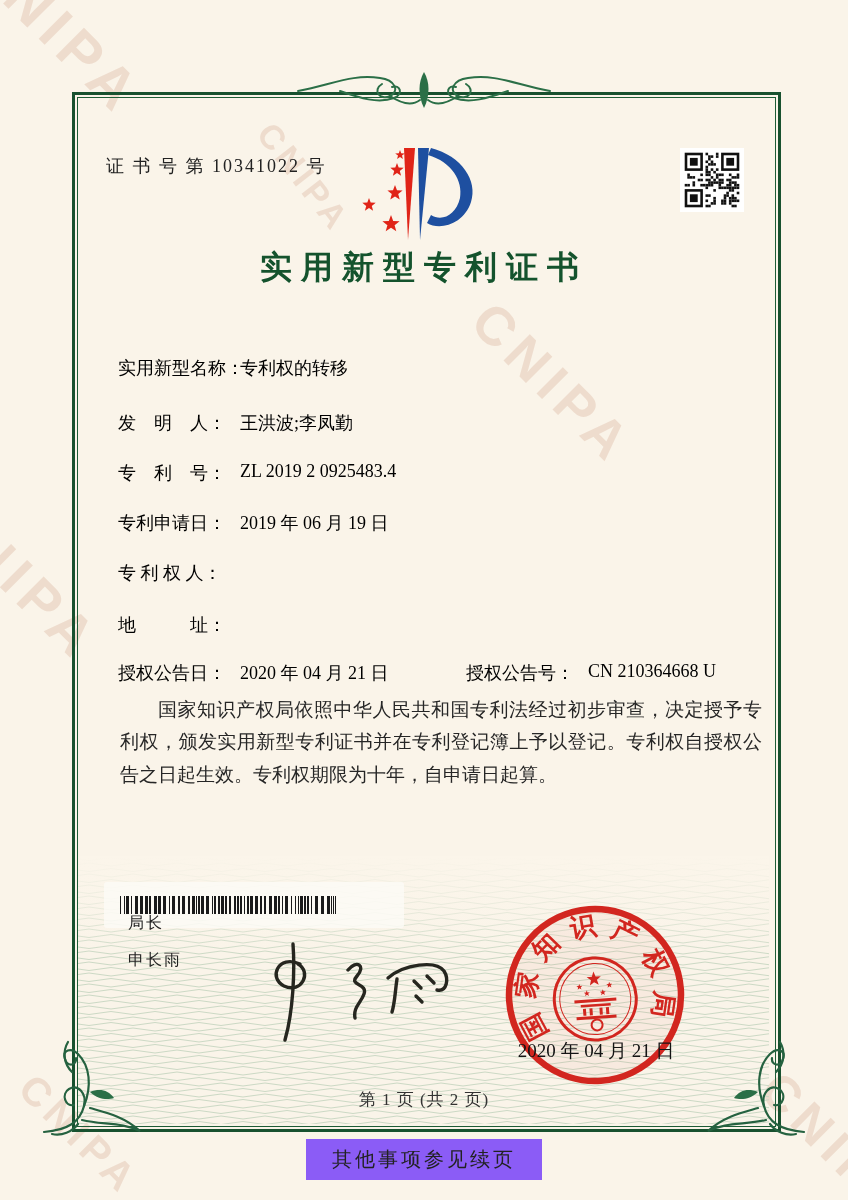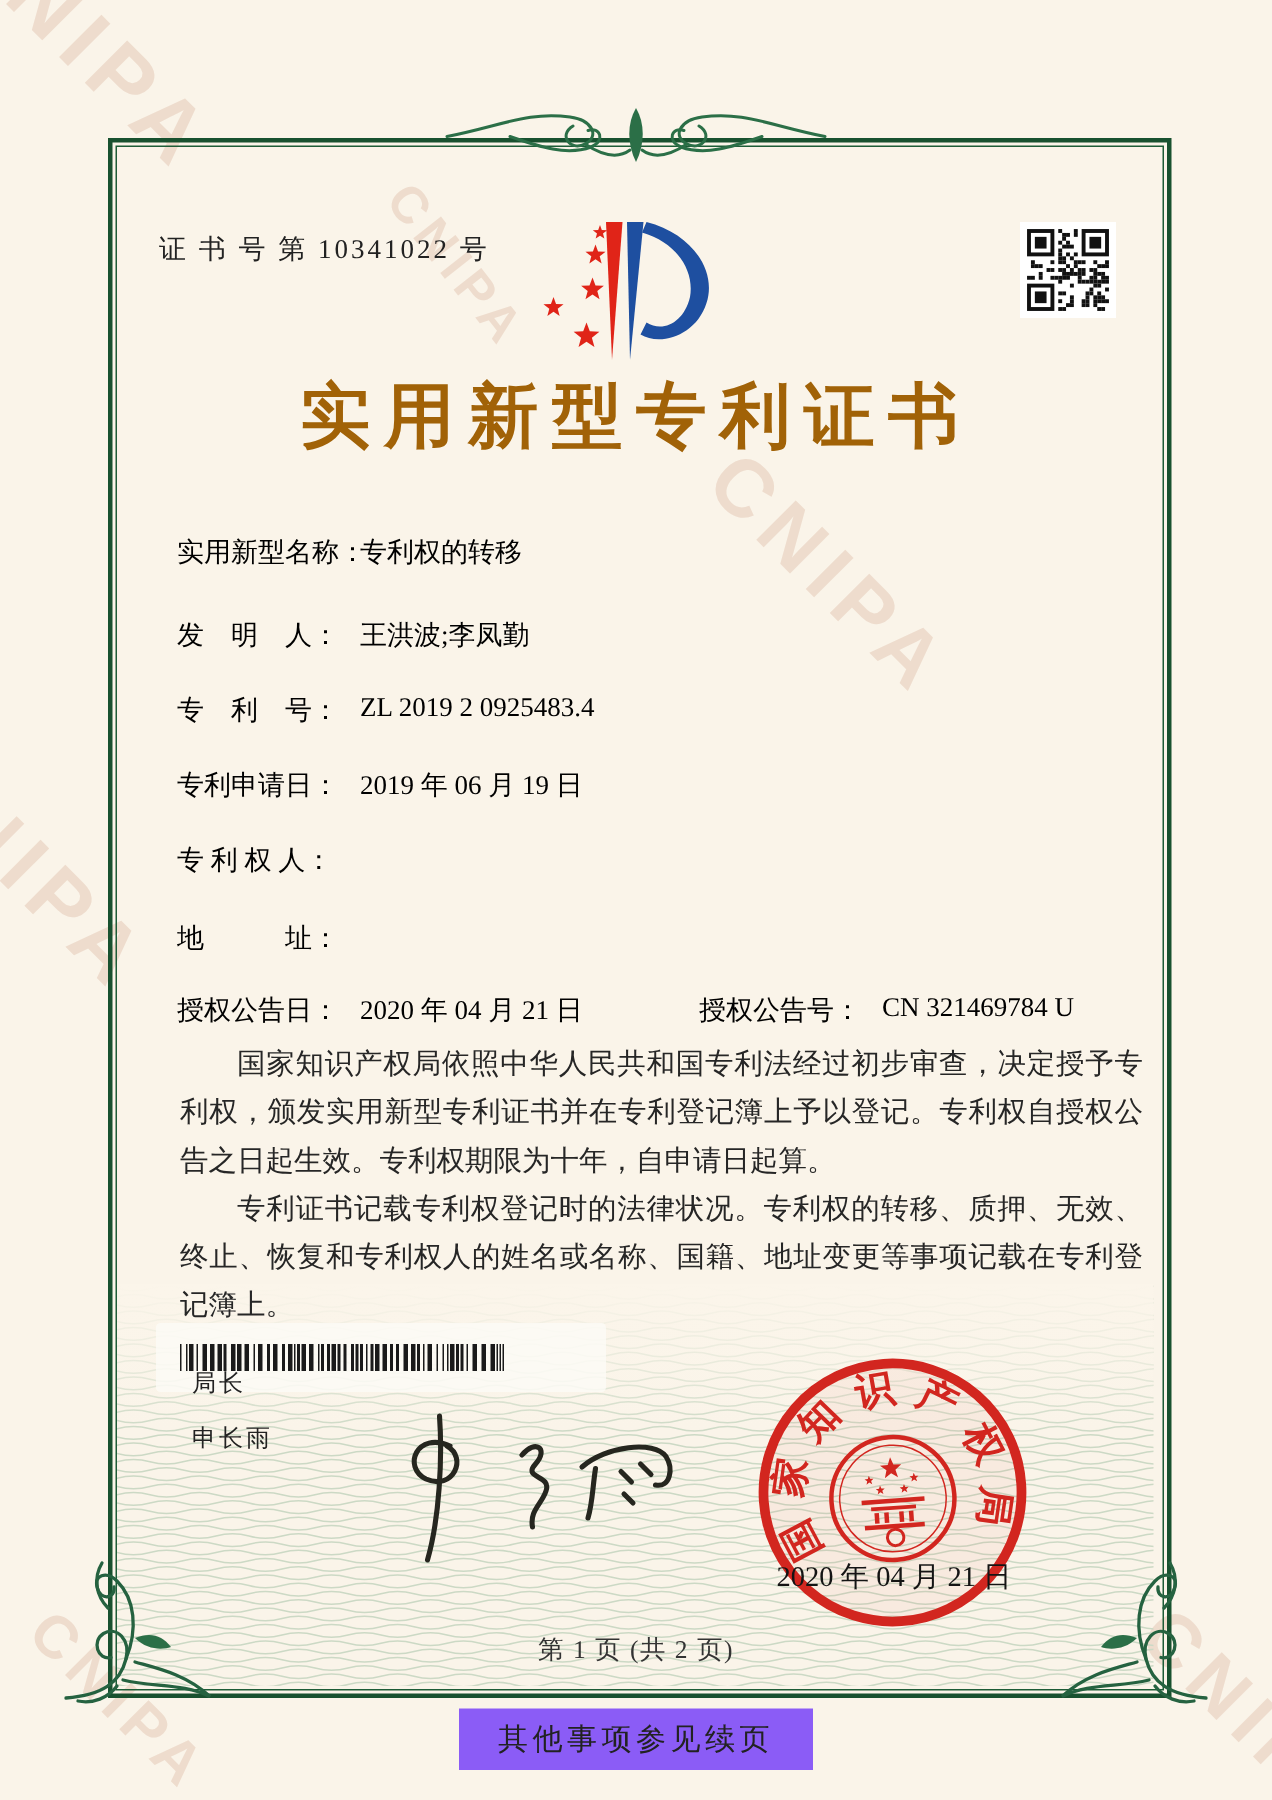--- a/index.html
+++ b/index.html
@@ -40,7 +40,7 @@
   .logo{position:absolute;left:352px;top:136px;width:142px;height:120px;}
   .qr{position:absolute;left:680px;top:148px;width:64px;height:64px;}
   .title{position:absolute;left:0;right:0;top:246px;text-align:center;
-    font-size:47px;font-weight:700;letter-spacing:9px;color:#a16207;}
+    font-size:32px;font-weight:700;letter-spacing:9px;color:#14532d;}
   
   .row{position:absolute;left:118px;display:flex;font-size:18px;color:#000000;}
   .row .lbl{white-space:pre;width:118px;flex:none;}

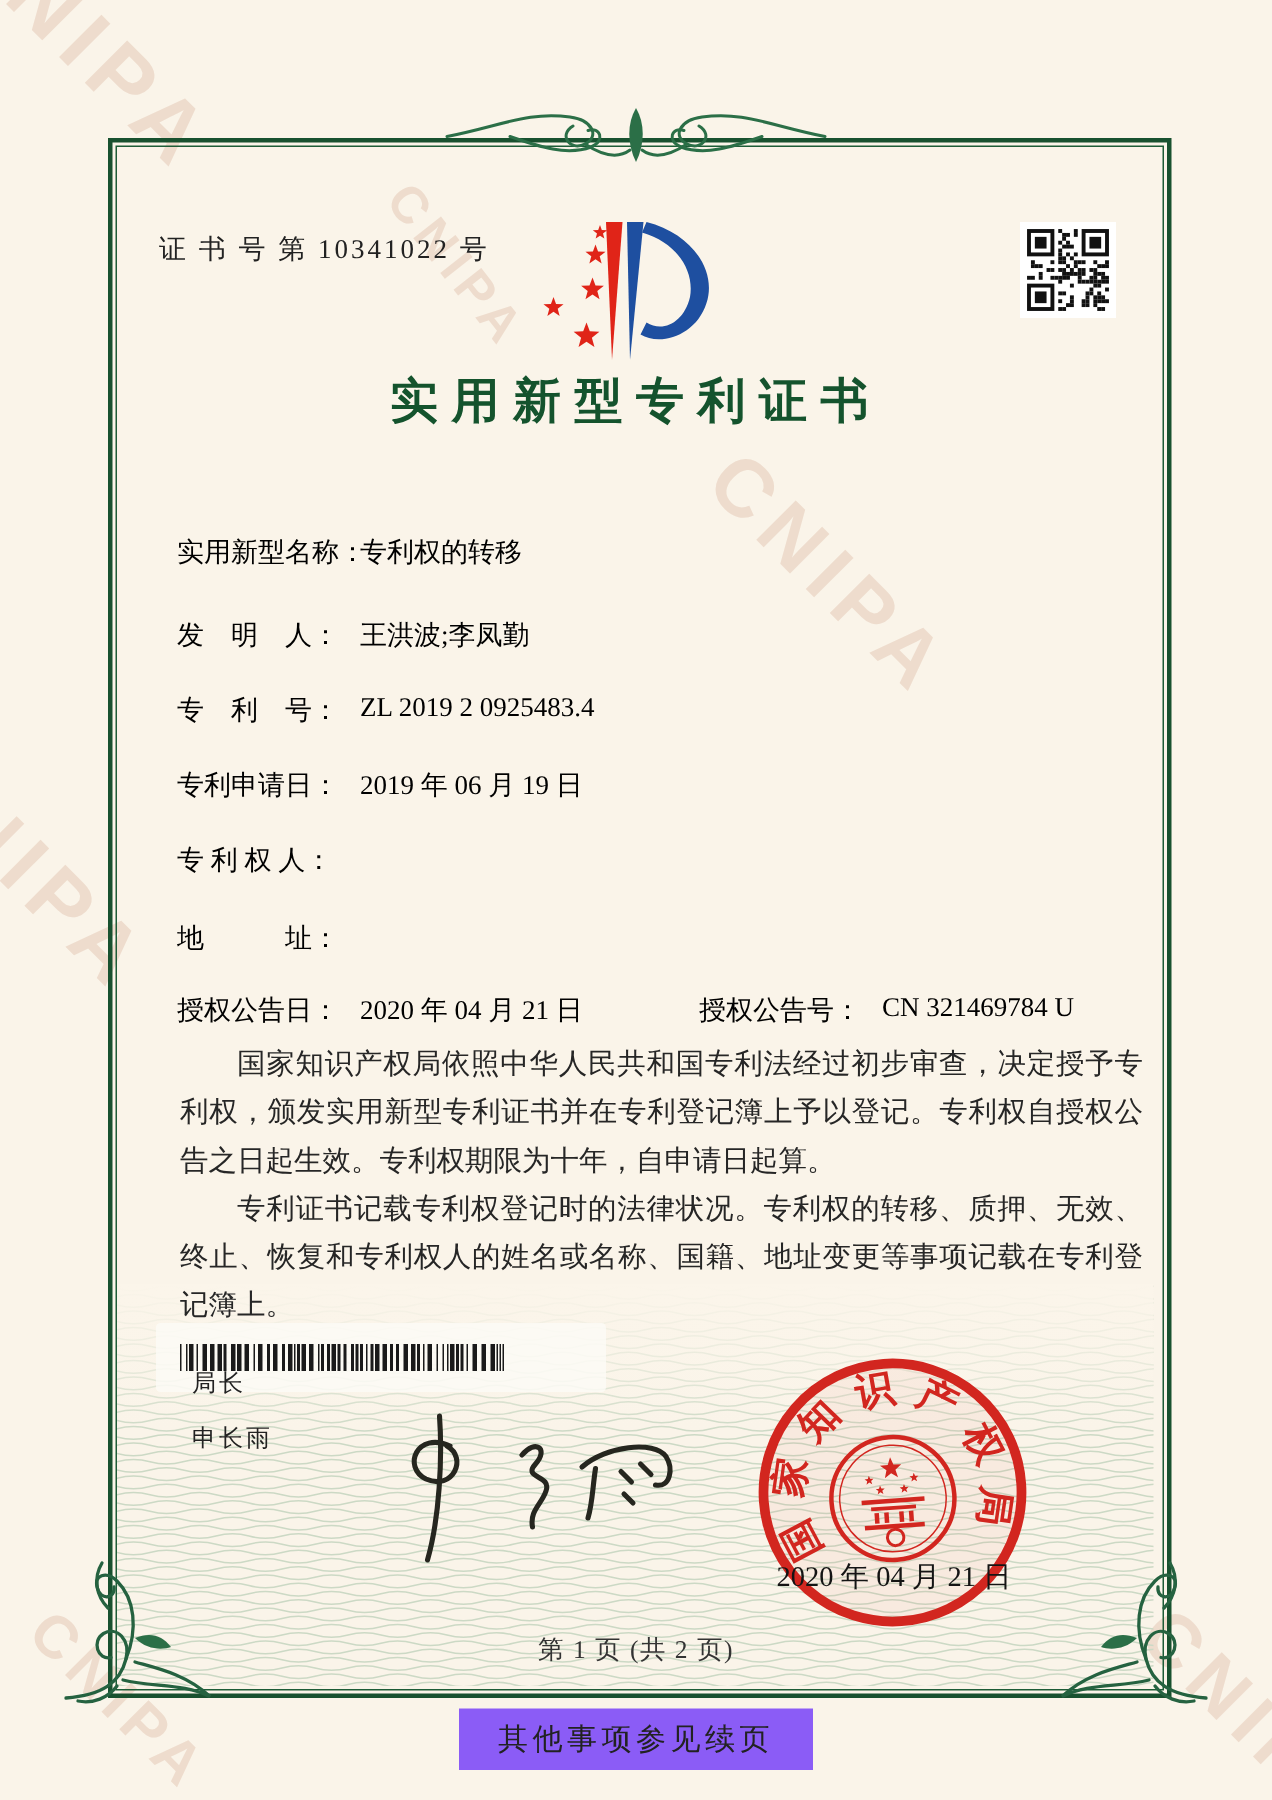--- a/index.html
+++ b/index.html
@@ -334,7 +334,7 @@
 </div>
 <div class="row r-gno">
   <span class="lbl">授权公告号：</span>
-  <span class="val">CN 321469784 U</span>
+  <span class="val">CN 210364668 U</span>
 </div>
 
 <div class="bodytext">

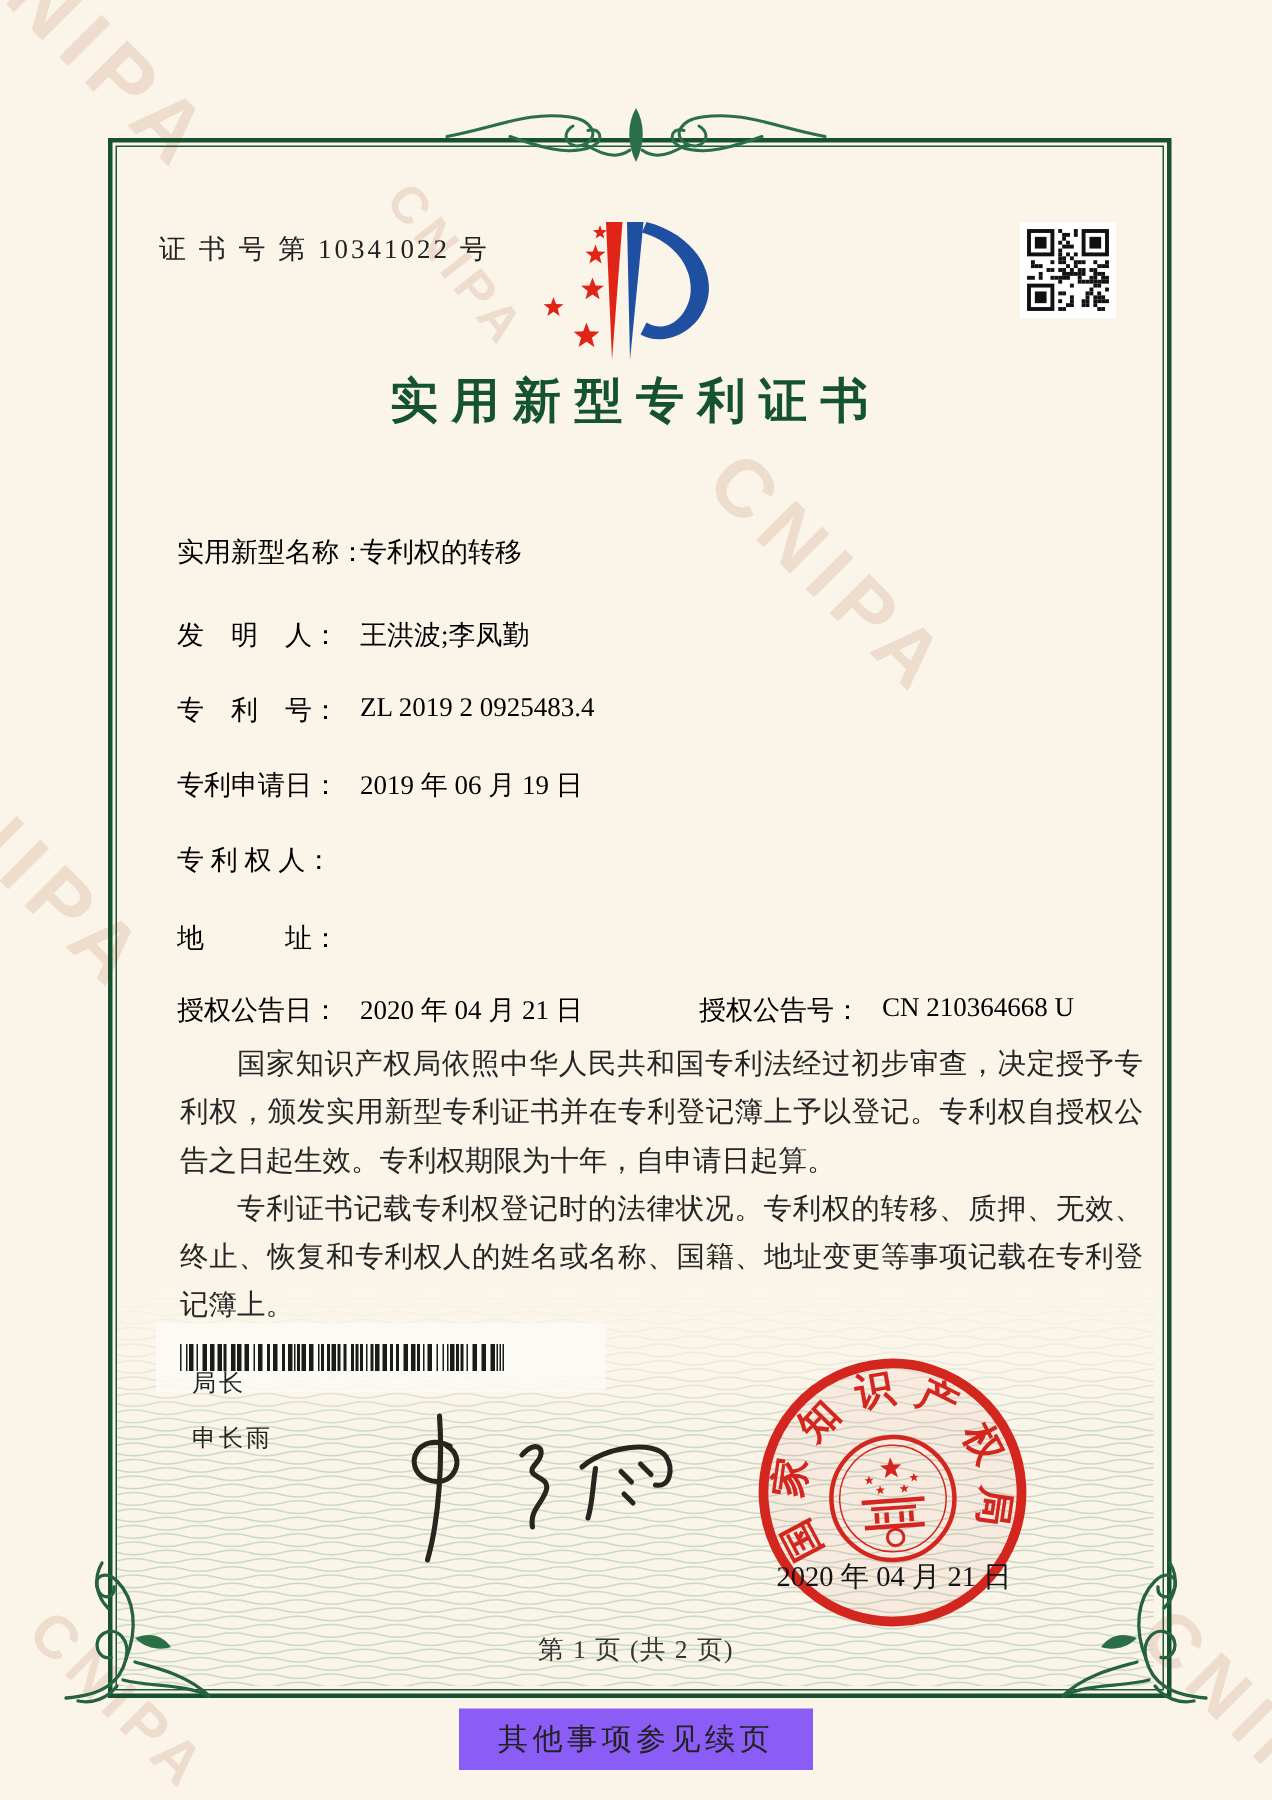--- a/index.html
+++ b/index.html
@@ -339,7 +339,6 @@
 
 <div class="bodytext">
   <p>国家知识产权局依照中华人民共和国专利法经过初步审查，决定授予专利权，颁发实用新型专利证书并在专利登记簿上予以登记。专利权自授权公告之日起生效。专利权期限为十年，自申请日起算。</p>
-  <p>专利证书记载专利权登记时的法律状况。专利权的转移、质押、无效、终止、恢复和专利权人的姓名或名称、国籍、地址变更等事项记载在专利登记簿上。</p>
 </div>
 
 <svg class="barcode" id="barcode-svg" viewBox="0 0 216 18" preserveAspectRatio="none">

